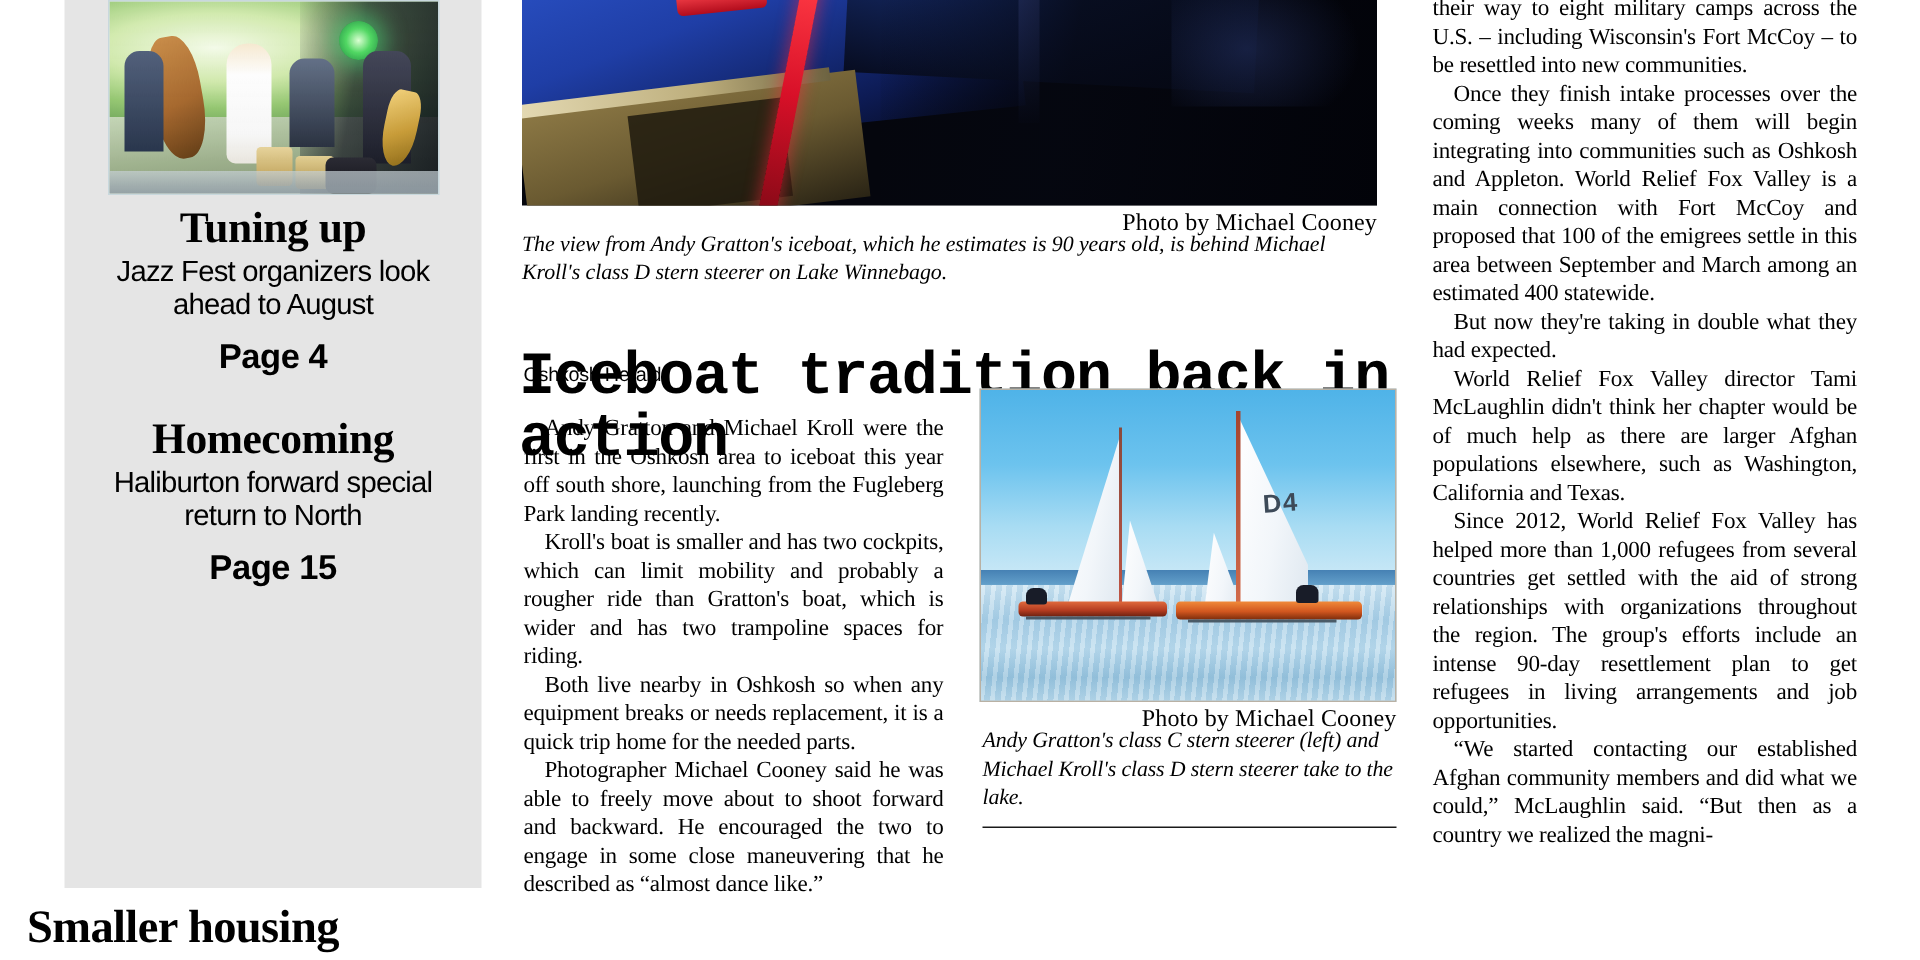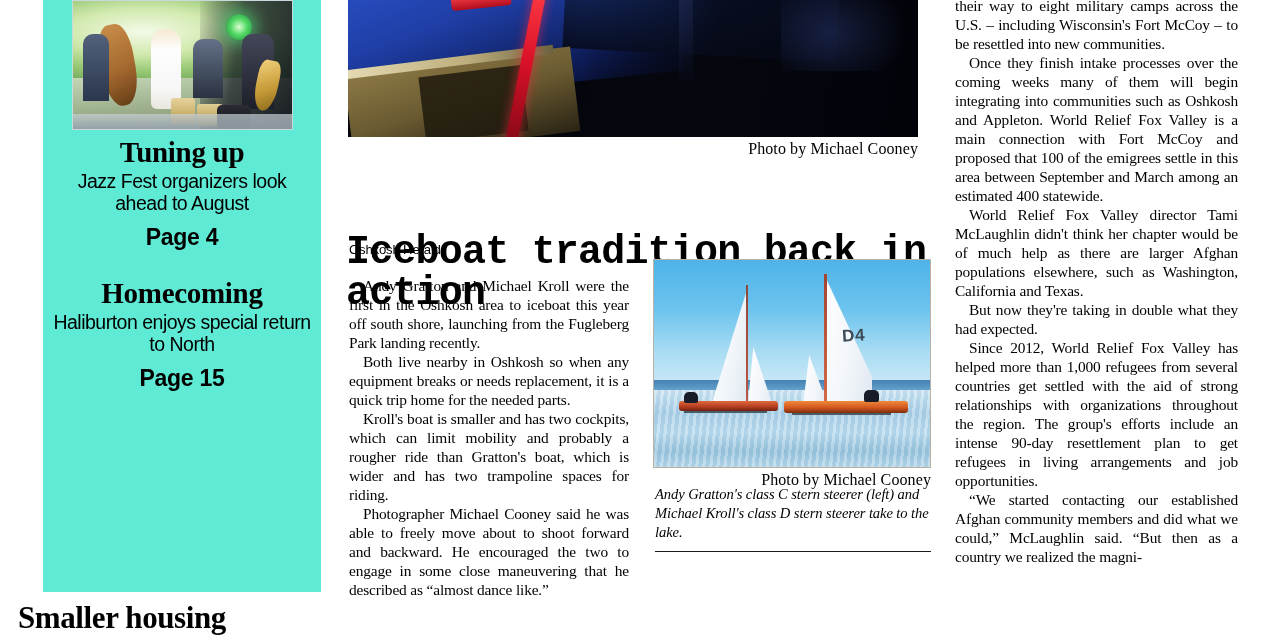--- a/index.html
+++ b/index.html
@@ -29,7 +29,7 @@
     top: 0;
     width: 278px;
     height: 592px;
-    background: #5eead4;
+    background: #e5e5e5;
     box-sizing: border-box;
     padding: 0 10px;
     overflow: hidden;

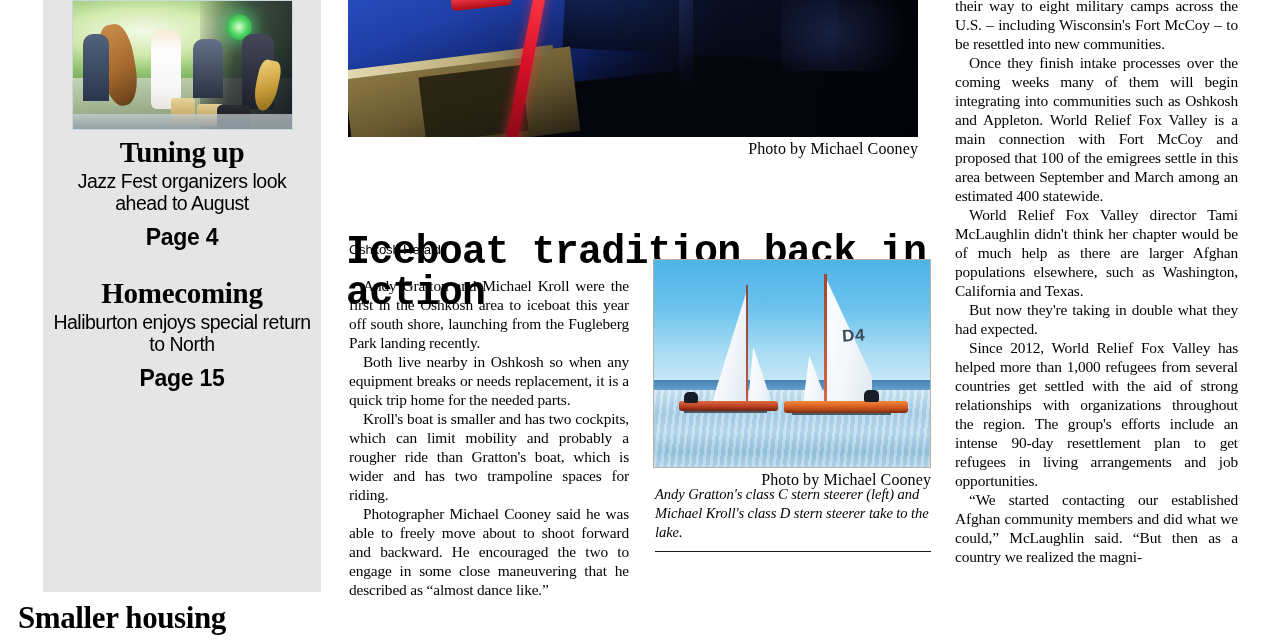--- a/index.html
+++ b/index.html
@@ -479,6 +479,7 @@
     <div class="photo-credit">Photo by Michael Cooney</div>
   </div>
 
+  <div class="lead-caption">The view from Andy Gratton's iceboat, which he estimates is 90 years old, is behind Michael Kroll's class D stern steerer on Lake Winnebago.</div>
 
   <h1 class="main-headline">Iceboat tradition back in action</h1>
 

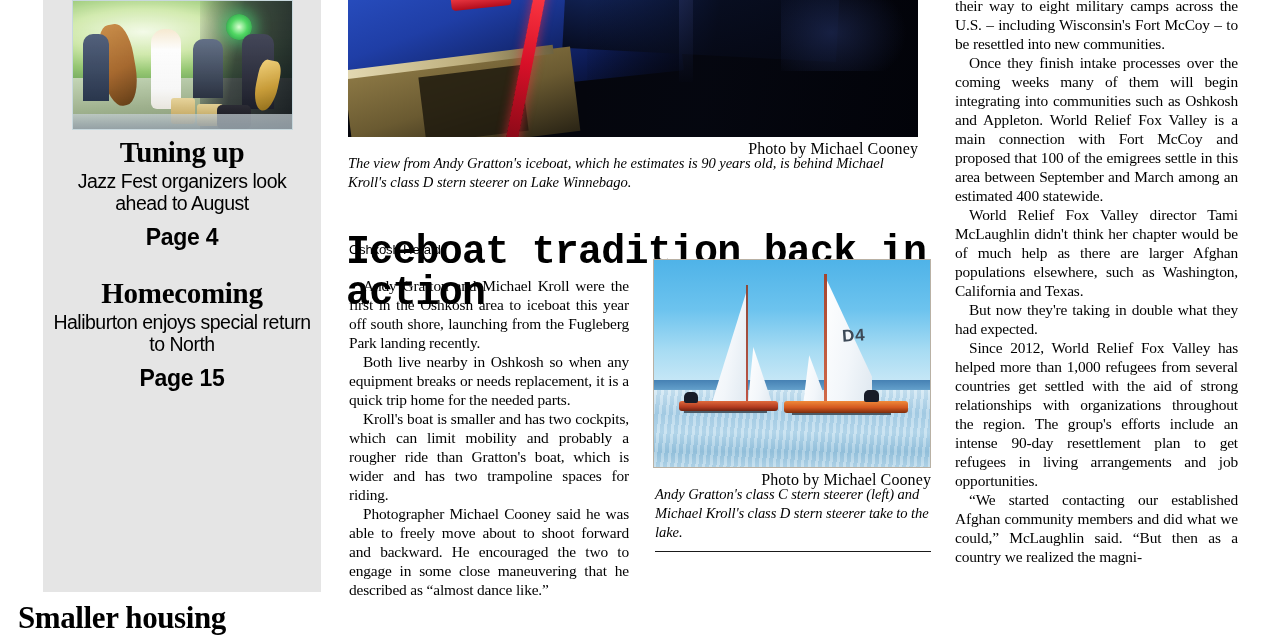--- a/index.html
+++ b/index.html
@@ -528,8 +528,8 @@
     <div class="col-body">
       <p class="cont">their way to eight military camps across the U.S. – including Wisconsin's Fort McCoy – to be resettled into new communities.</p>
       <p>Once they finish intake processes over the coming weeks many of them will begin integrating into communities such as Oshkosh and Appleton. World Relief Fox Valley is a main connection with Fort McCoy and proposed that 100 of the emigrees settle in this area between September and March among an estimated 400 statewide.</p>
+      <p>But now they're taking in double what they had expected.</p>
       <p>World Relief Fox Valley director Tami McLaughlin didn't think her chapter would be of much help as there are larger Afghan populations elsewhere, such as Washington, California and Texas.</p>
-      <p>But now they're taking in double what they had expected.</p>
       <p>Since 2012, World Relief Fox Valley has helped more than 1,000 refugees from several countries get settled with the aid of strong relationships with organizations throughout the region. The group's efforts include an intense 90-day resettlement plan to get refugees in living arrangements and job opportunities.</p>
       <p>“We started contacting our established Afghan community members and did what we could,” McLaughlin said. “But then as a country we realized the magni-</p>
     </div>

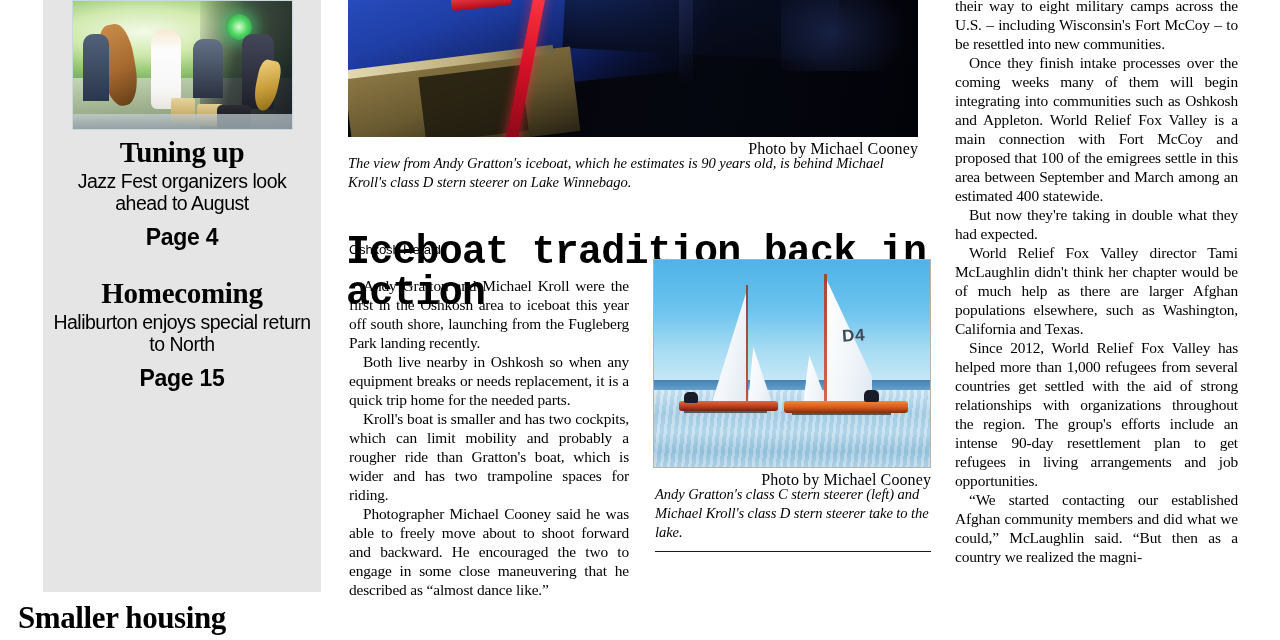--- a/index.html
+++ b/index.html
@@ -453,7 +453,7 @@
 
     <div class="teaser t3">
       <div class="teaser-kicker">Homecoming</div>
-      <div class="teaser-deck">Haliburton enjoys special return to North</div>
+      <div class="teaser-deck">Haliburton forward special return to North</div>
       <div class="teaser-page">Page 15</div>
     </div>
   </div>

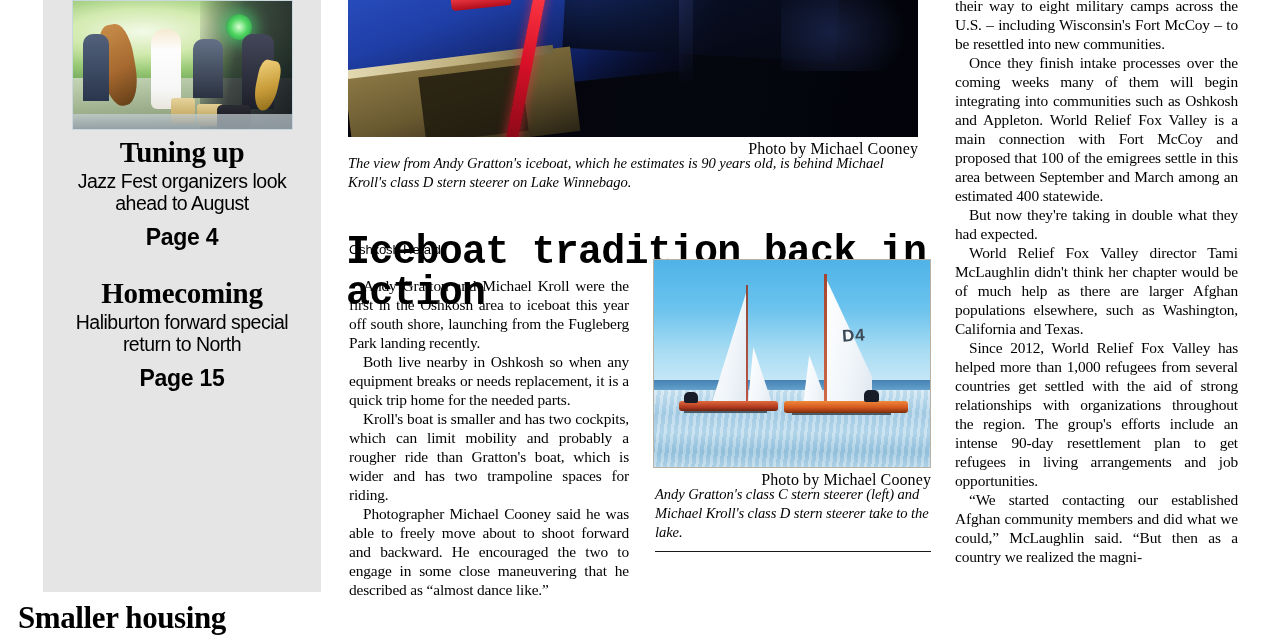--- a/index.html
+++ b/index.html
@@ -488,8 +488,8 @@
   <div class="col-a">
     <div class="col-body">
       <p>Andy Gratton and Michael Kroll were the first in the Oshkosh area to iceboat this year off south shore, launching from the Fugleberg Park landing recently.</p>
+      <p>Kroll's boat is smaller and has two cockpits, which can limit mobility and probably a rougher ride than Gratton's boat, which is wider and has two trampoline spaces for riding.</p>
       <p>Both live nearby in Oshkosh so when any equipment breaks or needs replacement, it is a quick trip home for the needed parts.</p>
-      <p>Kroll's boat is smaller and has two cockpits, which can limit mobility and probably a rougher ride than Gratton's boat, which is wider and has two trampoline spaces for riding.</p>
       <p>Photographer Michael Cooney said he was able to freely move about to shoot forward and backward. He encouraged the two to engage in some close maneuvering that he described as “almost dance like.”</p>
     </div>
   </div>

